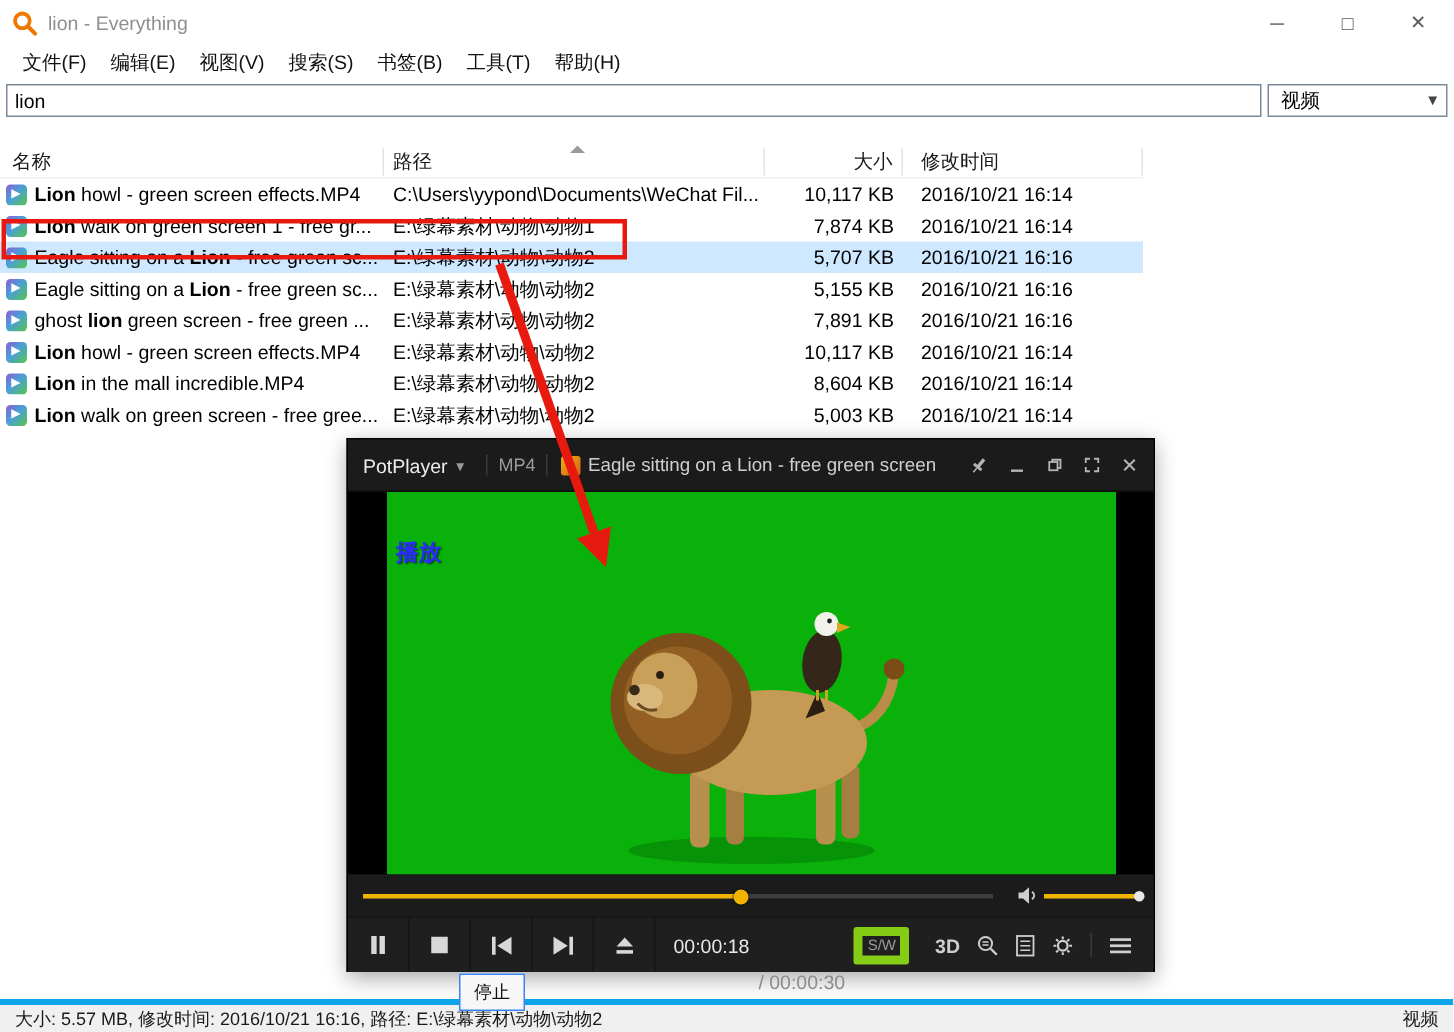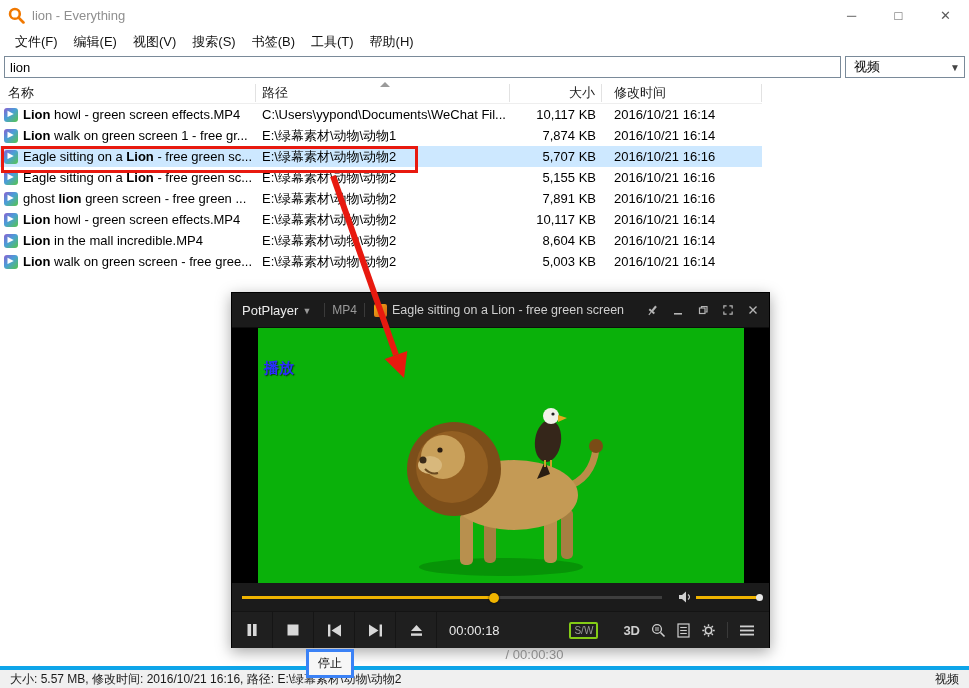--- a/index.html
+++ b/index.html
@@ -25,7 +25,7 @@
 
   
   .listhead { position:relative; width:762px; height:22px; display:flex; align-items:center;
-              border-bottom:1px solid #eee; font-size:13px; color:#1a1a1a; margin-top:1px; }
+              border-bottom:1px solid #eee; font-size:13px; color:#1a1a1a; margin-top:16px; }
   .hc { height:18px; display:flex; align-items:center; border-right:1px solid #e2e2e2; padding:0 6px; }
   .hc.hname { width:256px; padding-left:8px; }
   .hc.hpath { width:254px; }

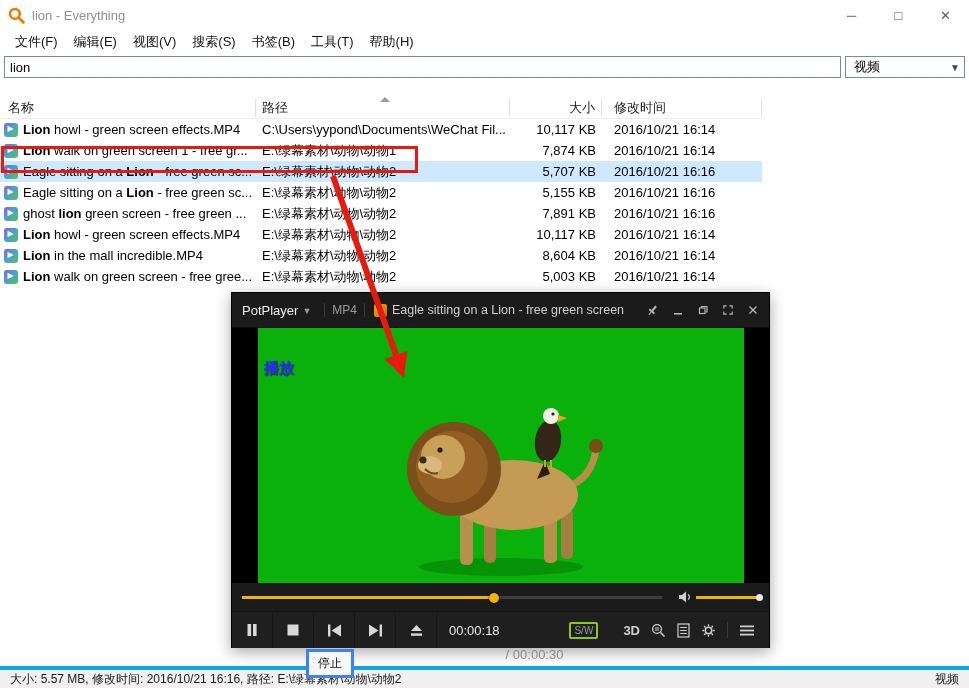--- a/index.html
+++ b/index.html
@@ -93,7 +93,7 @@
   .ptime { display:flex; align-items:center; gap:6px; padding:0 12px; font-size:13px; }
   .t-cur { color:#e8e8e8; }
   .t-tot { color:#8a8a8a;margin-top:48px; }
-  .sw { border:2px solid #84cc16; color:#9a9a9a; font-size:10px; padding:1px 3px; border-radius:2px; }
+  .sw { border:6px solid #84cc16; color:#9a9a9a; font-size:10px; padding:1px 3px; border-radius:2px; }
   .pright { margin-left:auto; display:flex; align-items:center; gap:11px; padding-right:14px; }
   .td-label { color:#cfcfcf; font-size:13px; font-weight:bold; }
   .pr-sep { width:1px; height:16px; background:#3a3a3a; }

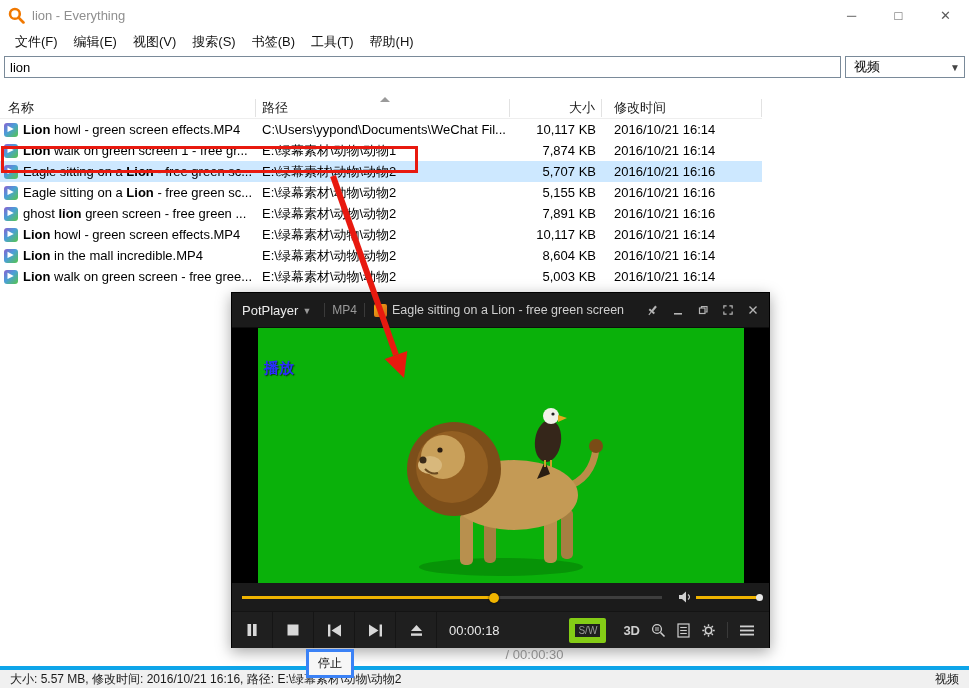--- a/index.html
+++ b/index.html
@@ -99,7 +99,7 @@
   .pr-sep { width:1px; height:16px; background:#3a3a3a; }
 
   
-  .tooltip { position:absolute; left:306px; top:649px; background:#f7f7f7; border:3px solid #3b82f6;
+  .tooltip { position:absolute; left:306px; top:649px; background:#f7f7f7; border:1px solid #3b82f6;
              color:#111; font-size:12px; padding:3px 9px; z-index:60; }
 
   

